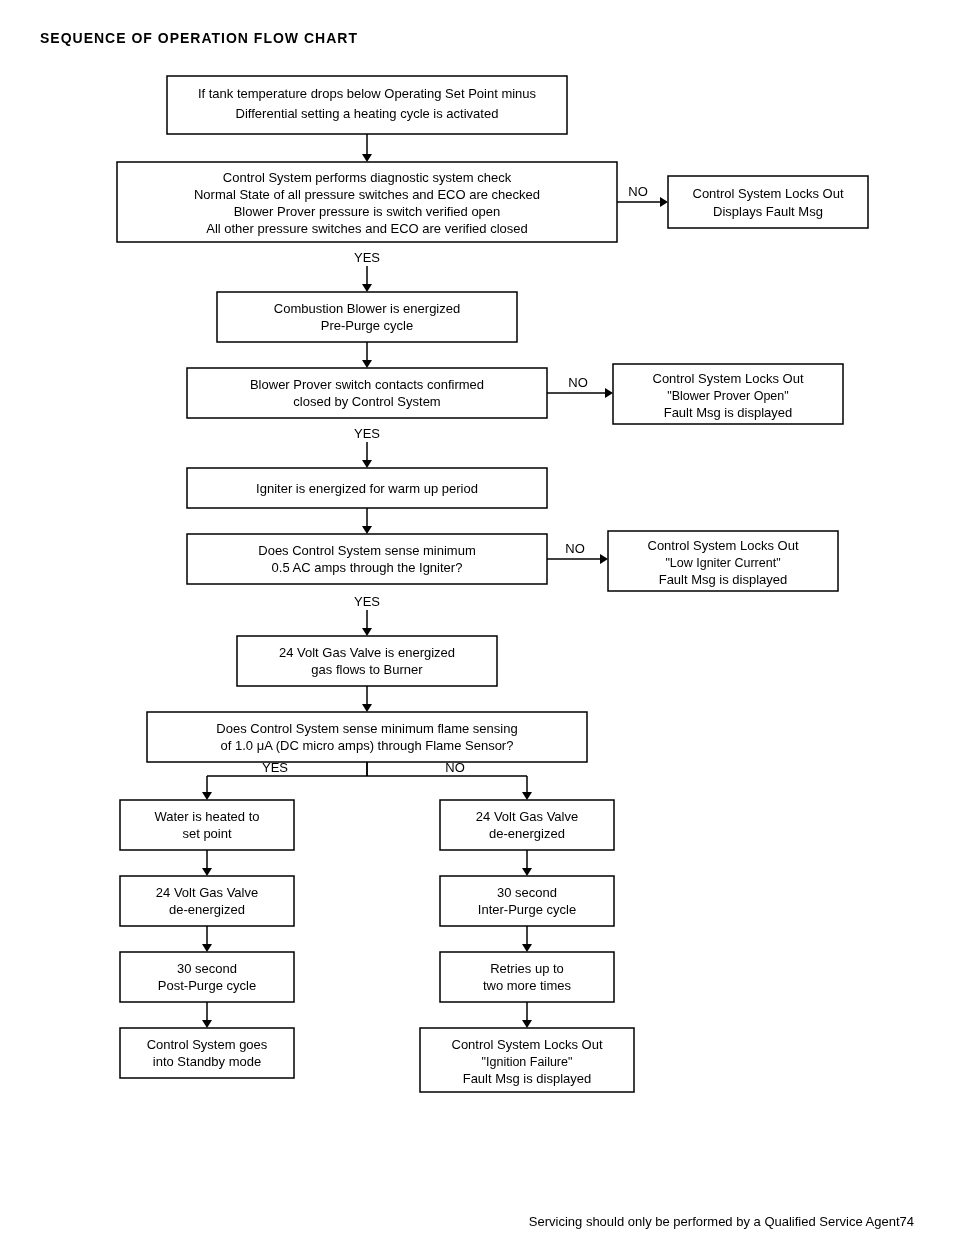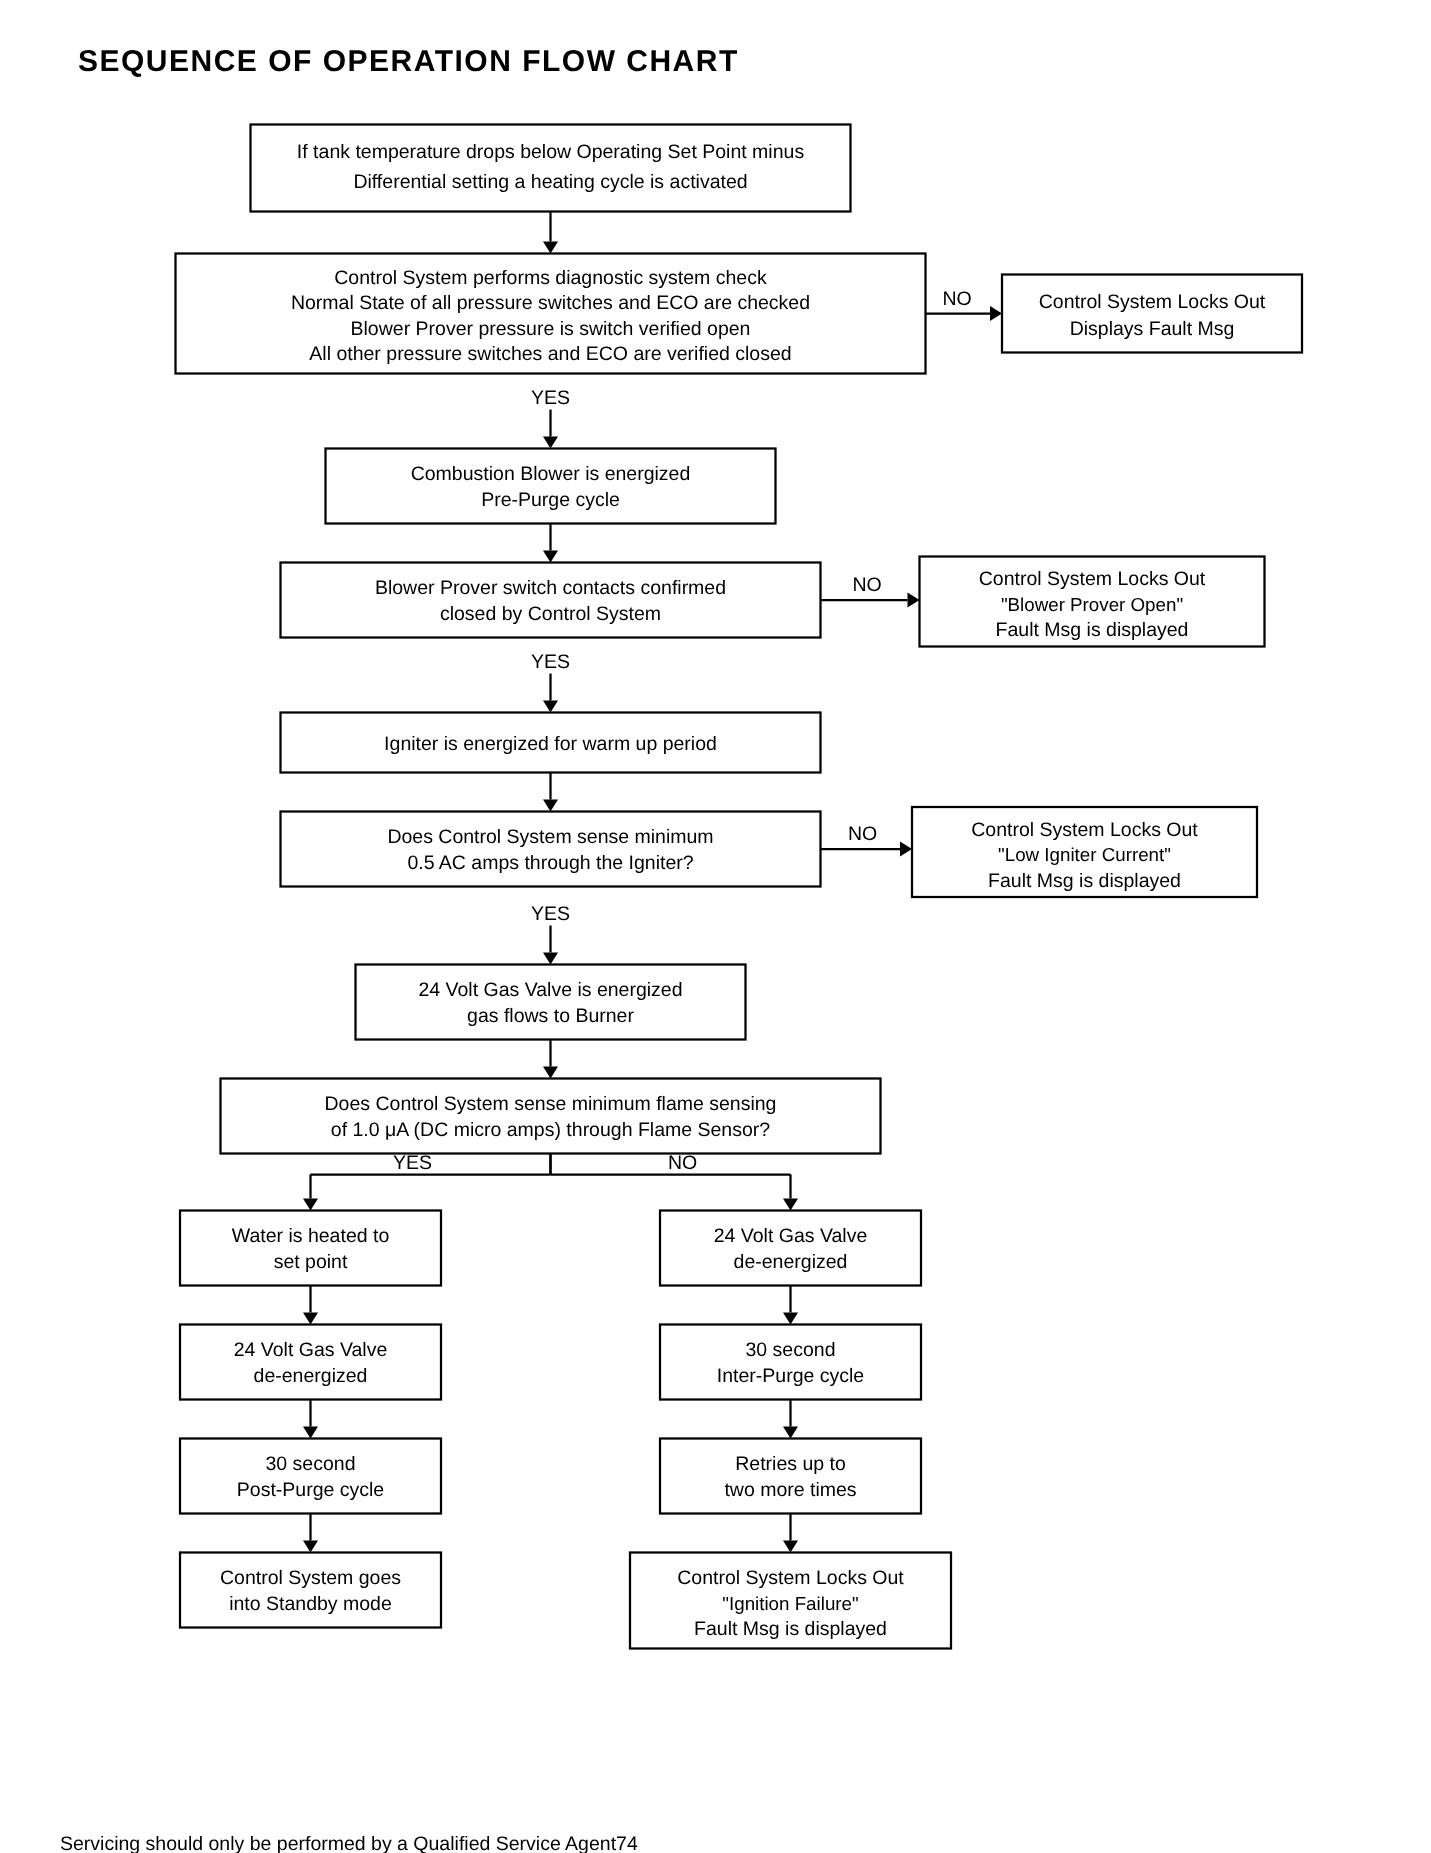--- a/index.html
+++ b/index.html
@@ -19,11 +19,10 @@
       position: relative;
     }
     h1 {
-      font-size: 20px;
+      font-size: 14px;
       font-weight: bold;
       margin-bottom: 20px;
       letter-spacing: 1px;
-      margin-left: 12px;
     }
     .footer {
       position: absolute;

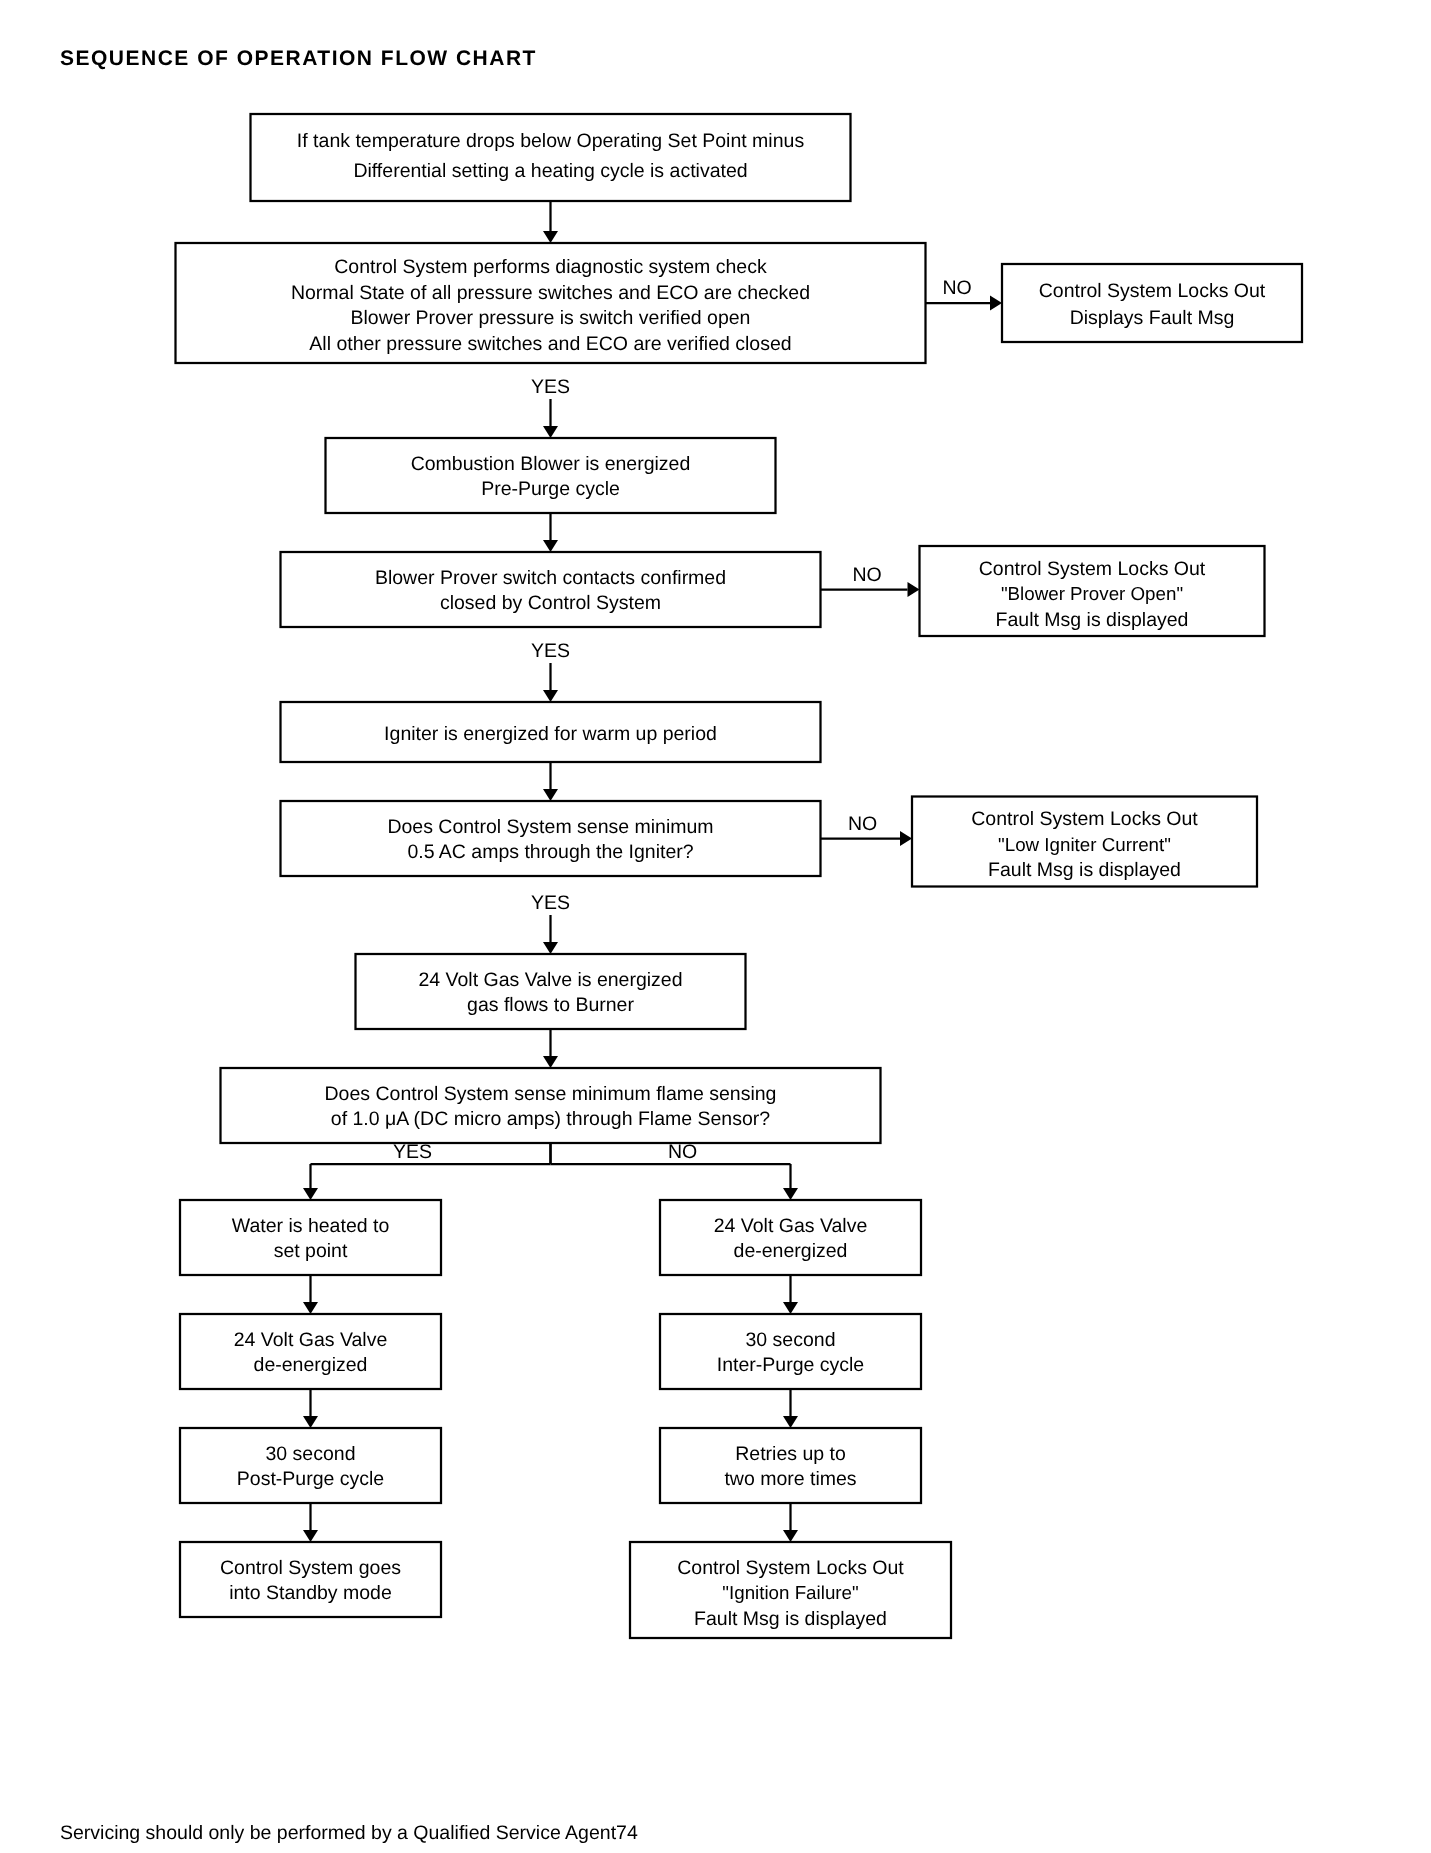--- a/index.html
+++ b/index.html
@@ -29,7 +29,7 @@
       bottom: 20px;
       width: 100%;
       display: flex;
-      justify-content: flex-start;
+      justify-content: flex-end;
       left: 0;
       padding: 0 40px;
     }

